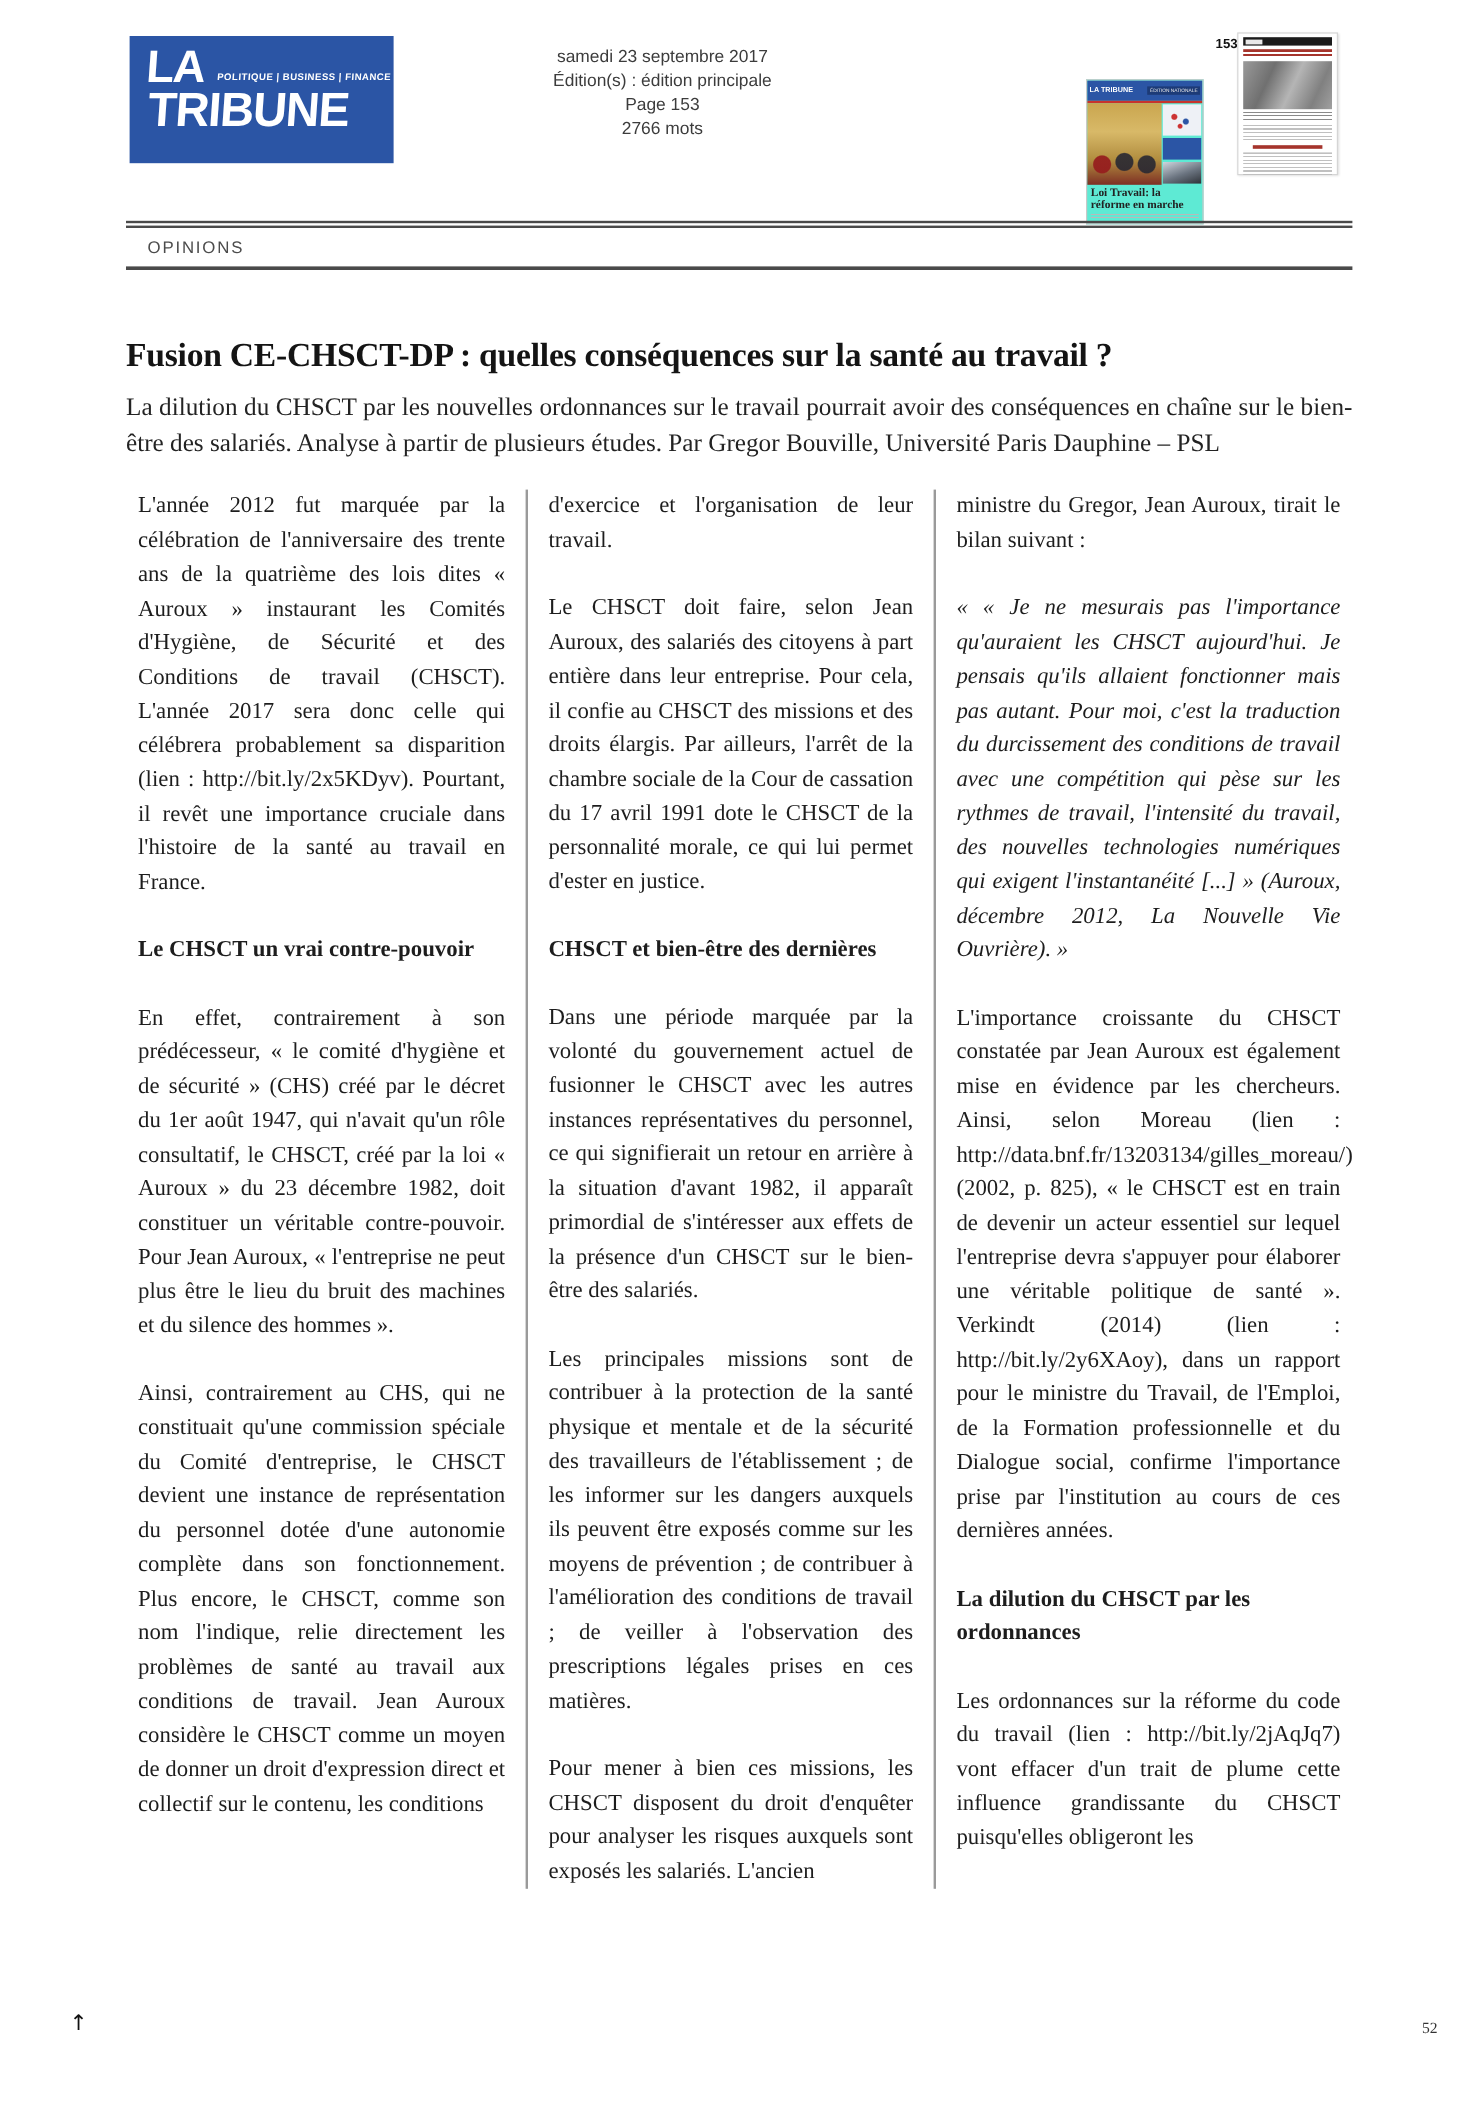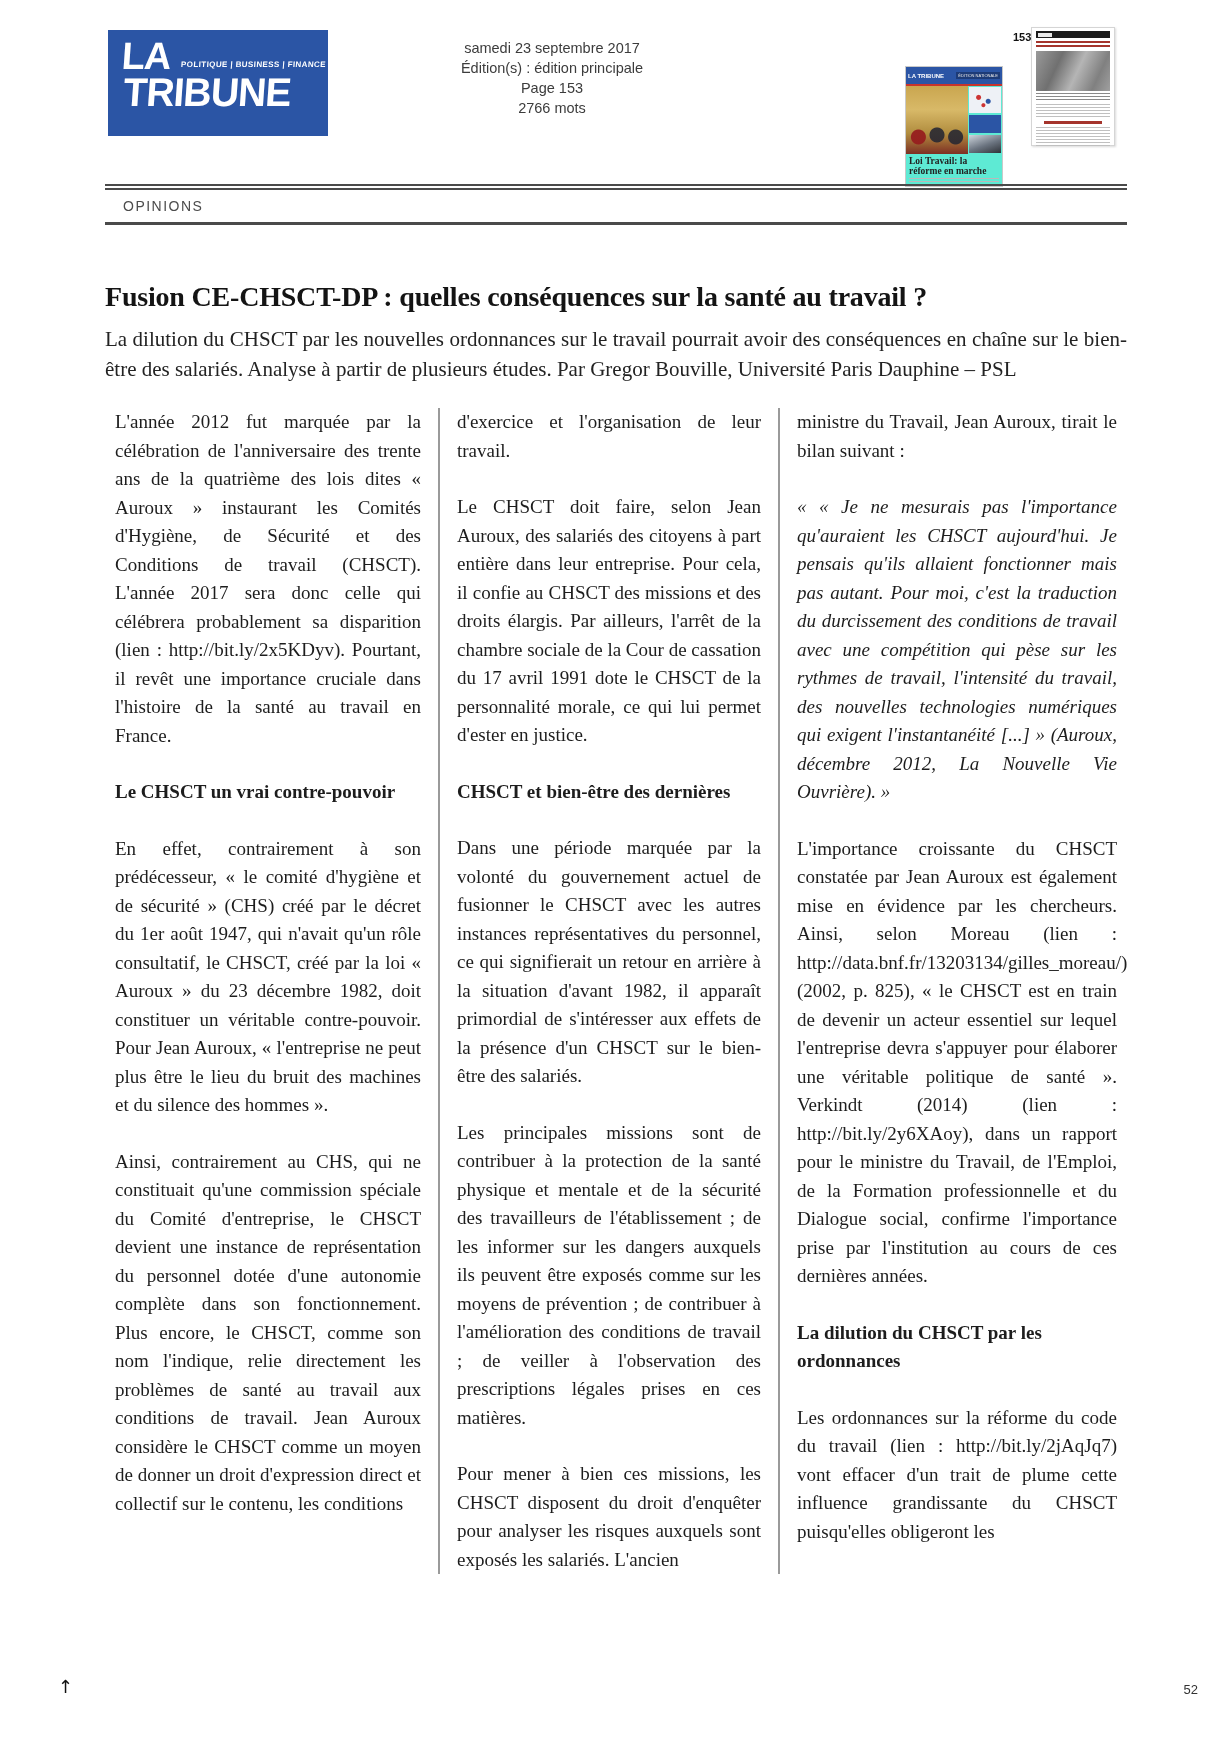--- a/index.html
+++ b/index.html
@@ -188,7 +188,7 @@
         <p>Pour mener à bien ces missions, les CHSCT disposent du droit d'enquêter pour analyser les risques auxquels sont exposés les salariés. L'ancien</p>
       </div>
       <div class="col">
-        <p>ministre du Travail, Jean Auroux, tirait le bilan suivant :</p>
+        <p>ministre du Gregor, Jean Auroux, tirait le bilan suivant :</p>
         <p class="italic">« « Je ne mesurais pas l'importance qu'auraient les CHSCT aujourd'hui. Je pensais qu'ils allaient fonctionner mais pas autant. Pour moi, c'est la traduction du durcissement des conditions de travail avec une compétition qui pèse sur les rythmes de travail, l'intensité du travail, des nouvelles technologies numériques qui exigent l'instantanéité [...] » (Auroux, décembre 2012, La Nouvelle Vie Ouvrière). »</p>
         <p>L'importance croissante du CHSCT constatée par Jean Auroux est également mise en évidence par les chercheurs. Ainsi, selon Moreau (lien : http://data.bnf.fr/13203134/gilles_moreau/) (2002, p. 825), « le CHSCT est en train de devenir un acteur essentiel sur lequel l'entreprise devra s'appuyer pour élaborer une véritable politique de santé ». Verkindt (2014) (lien : http://bit.ly/2y6XAoy), dans un rapport pour le ministre du Travail, de l'Emploi, de la Formation professionnelle et du Dialogue social, confirme l'importance prise par l'institution au cours de ces dernières années.</p>
         <h3>La dilution du CHSCT par les ordonnances</h3>

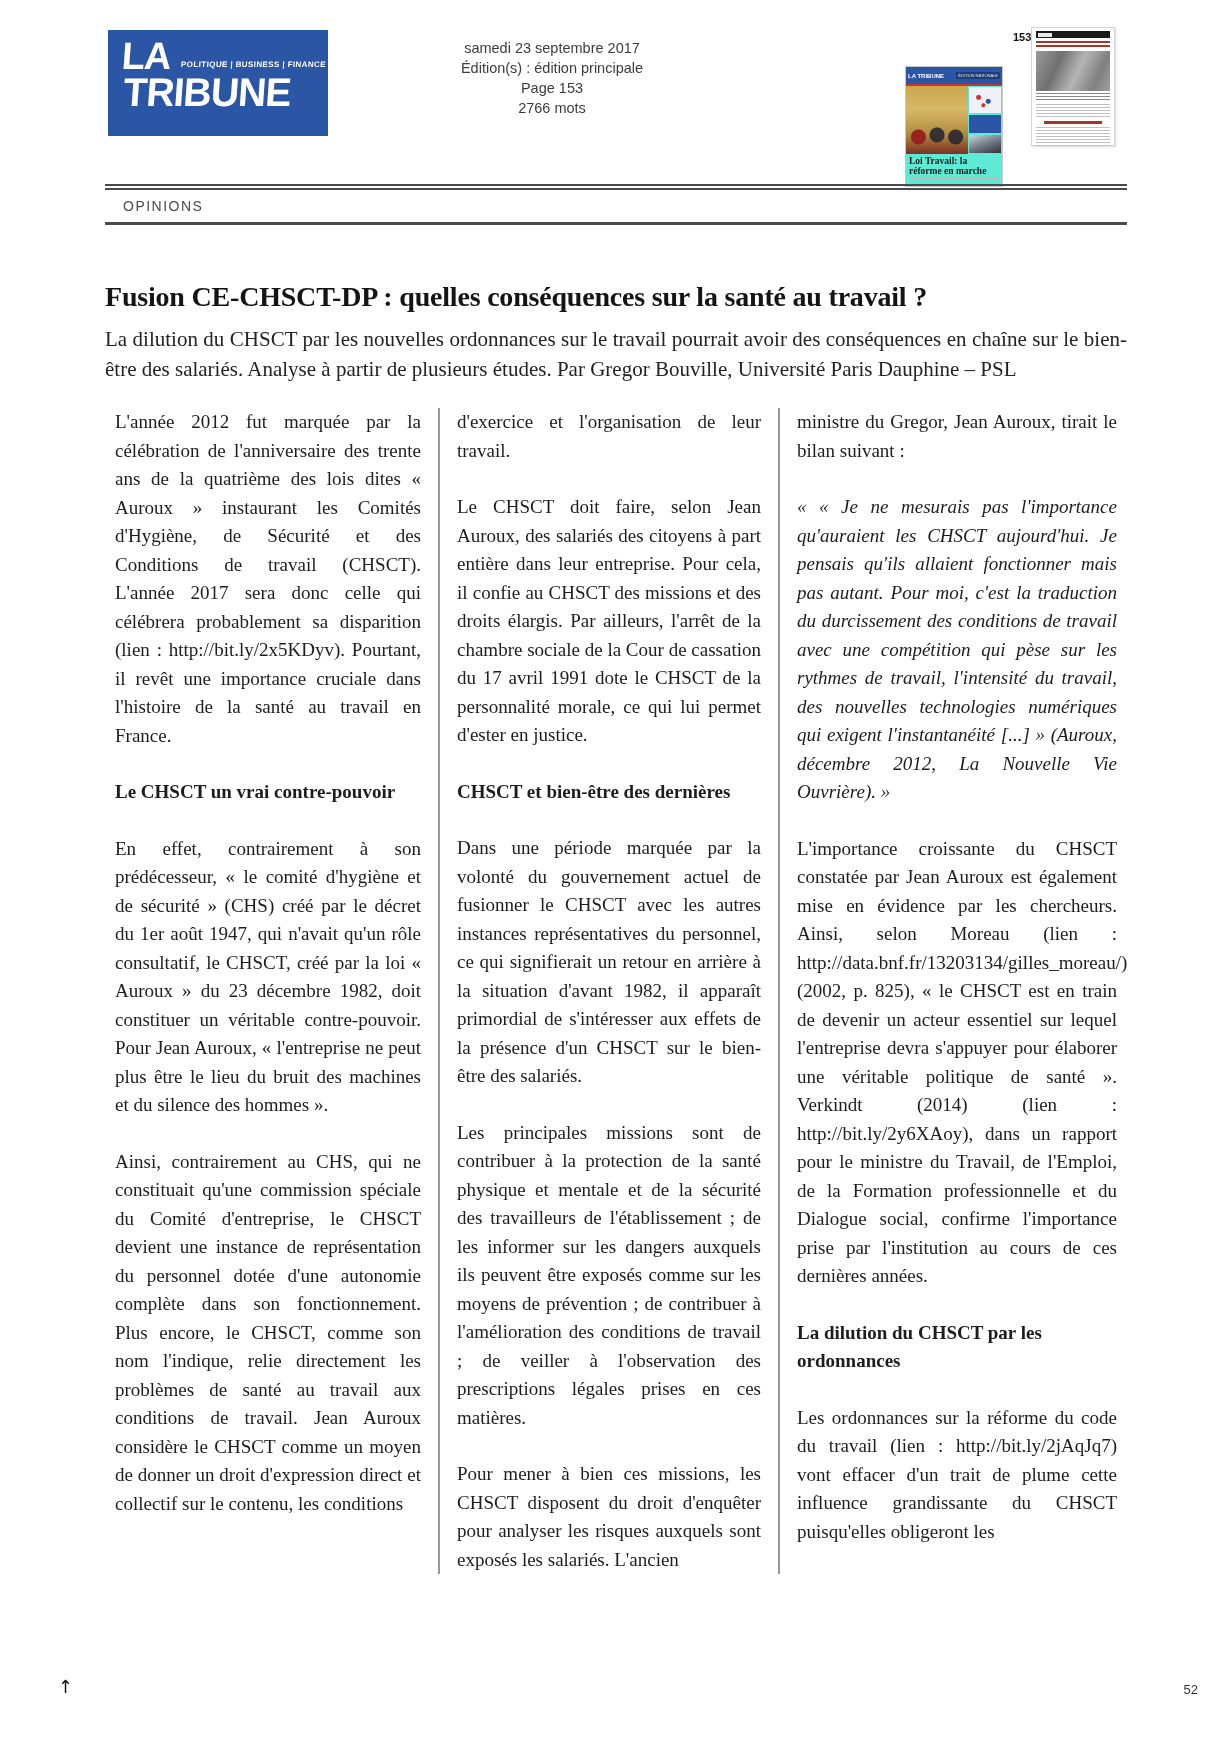--- a/index.html
+++ b/index.html
@@ -109,7 +109,7 @@
   .footer-arrow { position:absolute; left:58px; top:1676px; font-size:18px; color:#111;
     font-family:"DejaVu Sans", sans-serif; text-decoration:none; }
   .footer-page { position:absolute; right:34px; top:1682px;
-    font-family:Liberation Sans, sans-serif; font-size:13px; color:#333; }
+    font-family:Liberation Serif, serif; font-size:13px; color:#333; }
 </style>
 </head>
 <body>

